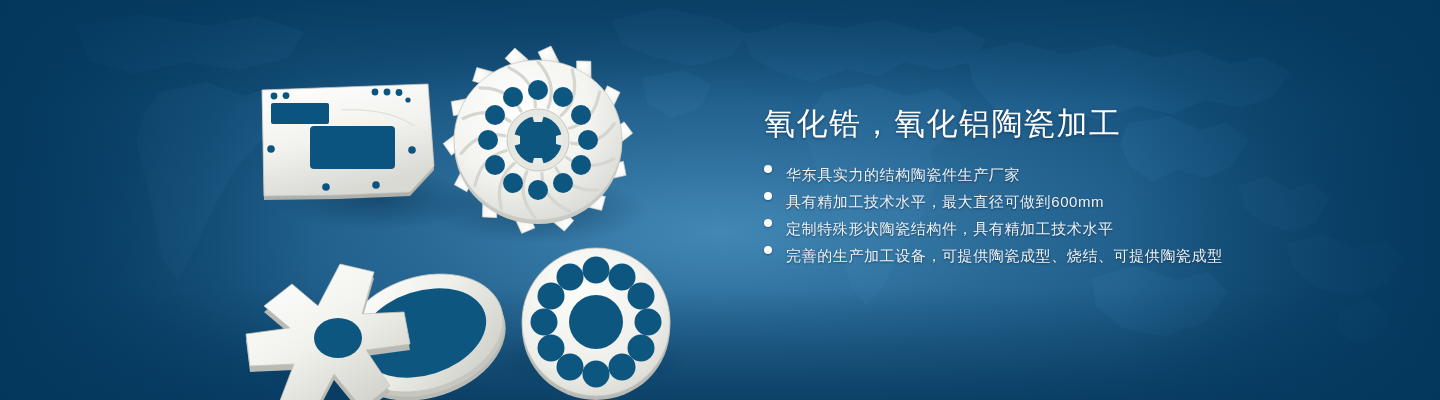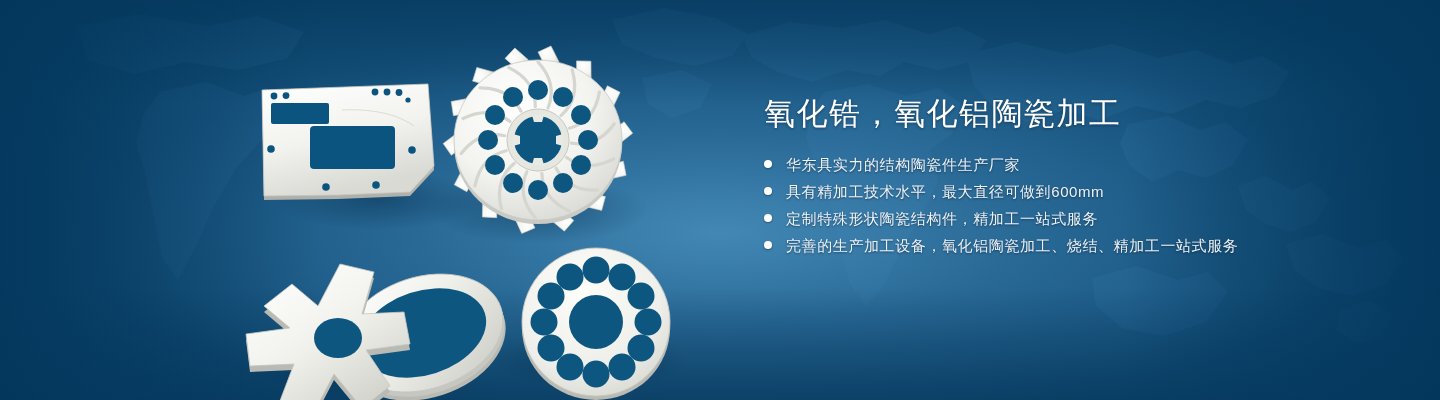--- a/index.html
+++ b/index.html
@@ -76,7 +76,7 @@
   .copy {
     position: absolute;
     left: 764px;
-    top: 96px;
+    top: 106px;
     width: 620px;
   }
   .headline {

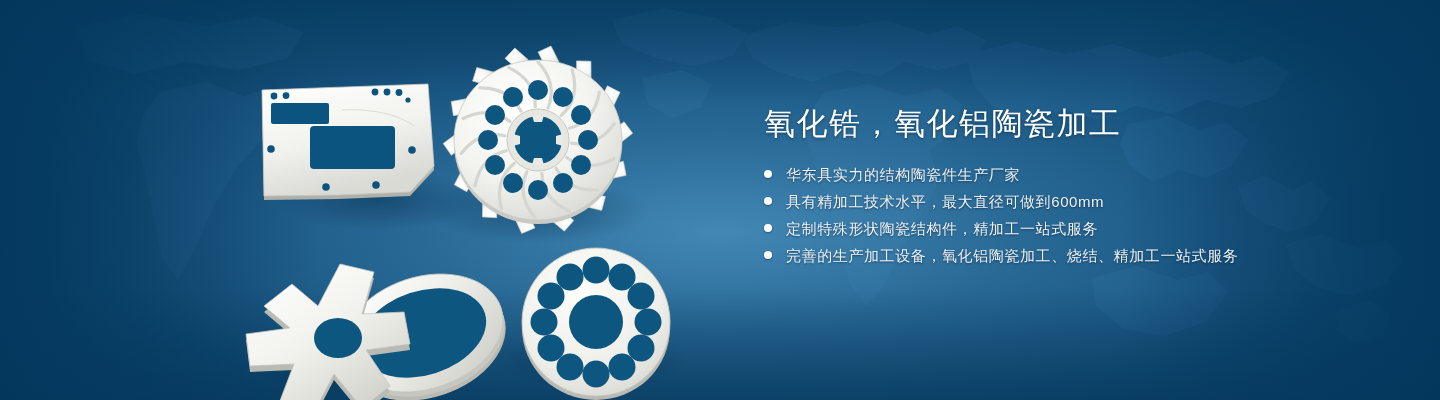--- a/index.html
+++ b/index.html
@@ -96,7 +96,6 @@
   }
   .feature-item {
     display: flex;
-    align-items: center;
     margin-bottom: 8px;
     min-height: 19px;
   }

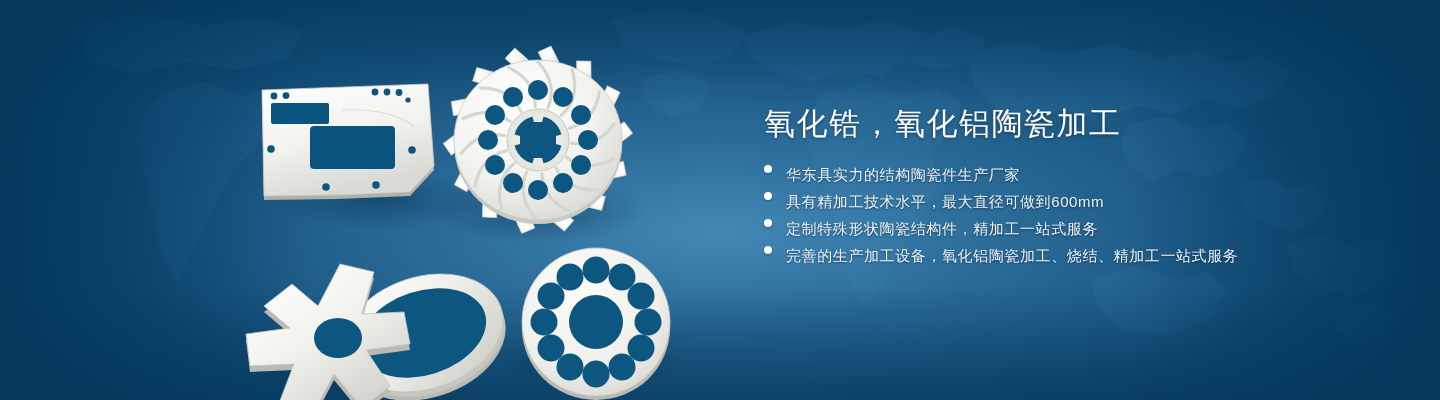--- a/index.html
+++ b/index.html
@@ -325,7 +325,7 @@
       </li>
       <li class="feature-item">
         <span class="bullet-dot"></span>
-        <span class="feature-text">定制特殊形状陶瓷结构件，精加工一站式服务</span>
+        <span class="feature-text">定制特殊形状陶瓷结构件，具有精加工技术水平</span>
       </li>
       <li class="feature-item">
         <span class="bullet-dot"></span>

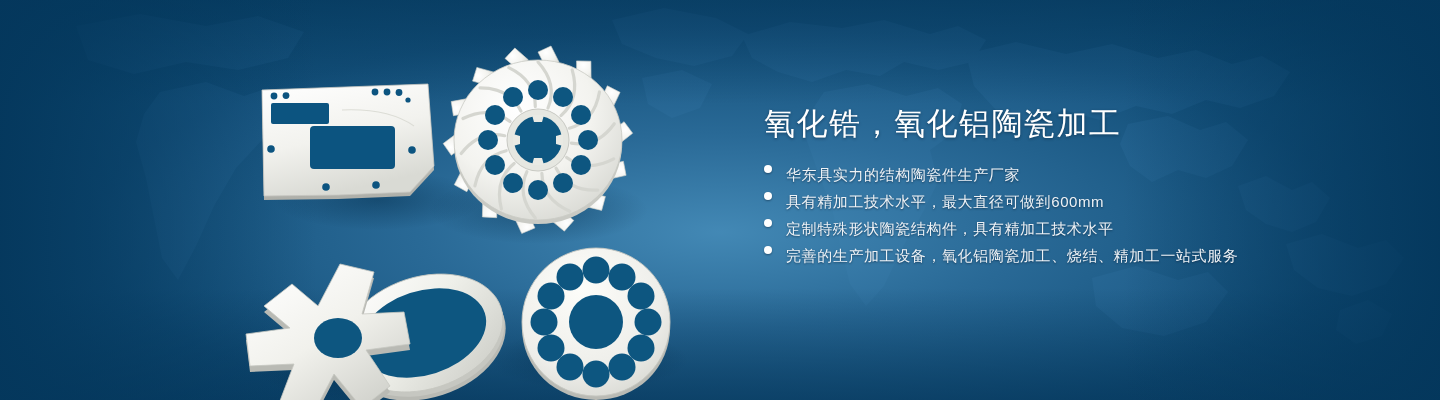--- a/index.html
+++ b/index.html
@@ -329,7 +329,7 @@
       </li>
       <li class="feature-item">
         <span class="bullet-dot"></span>
-        <span class="feature-text">完善的生产加工设备，氧化铝陶瓷加工、烧结、精加工一站式服务</span>
+        <span class="feature-text">完善的生产加工设备，可提供陶瓷成型、烧结、可提供陶瓷成型</span>
       </li>
     </ul>
   </div>

